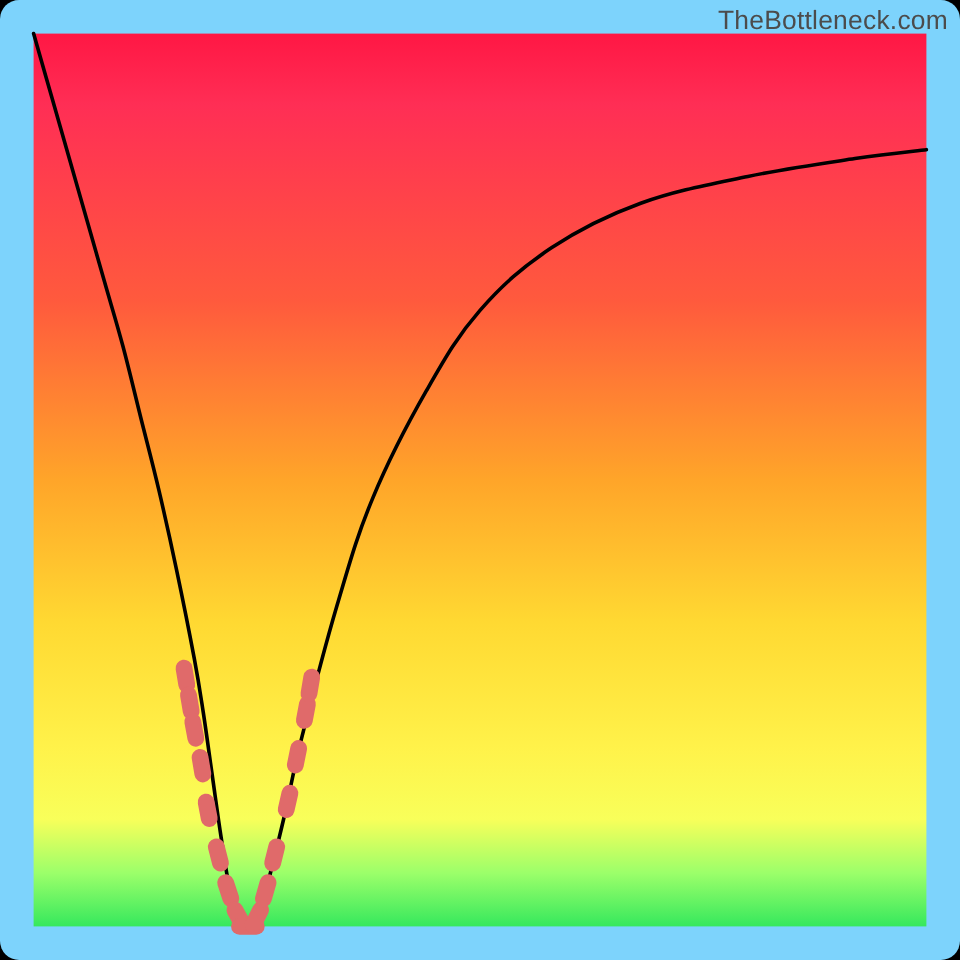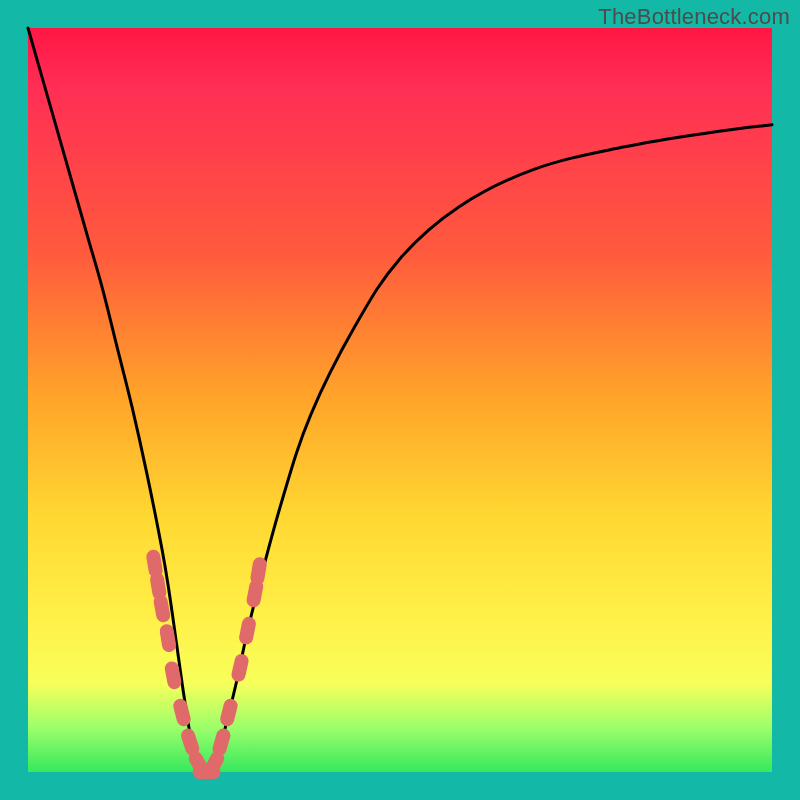--- a/index.html
+++ b/index.html
@@ -14,7 +14,8 @@
   .frame {
     position: absolute;
     inset: 0;
-    background: #14b8a6;
+    background: #7dd3fc;
+    border-radius: 16px;
   }
   .plot {
     position: absolute;

